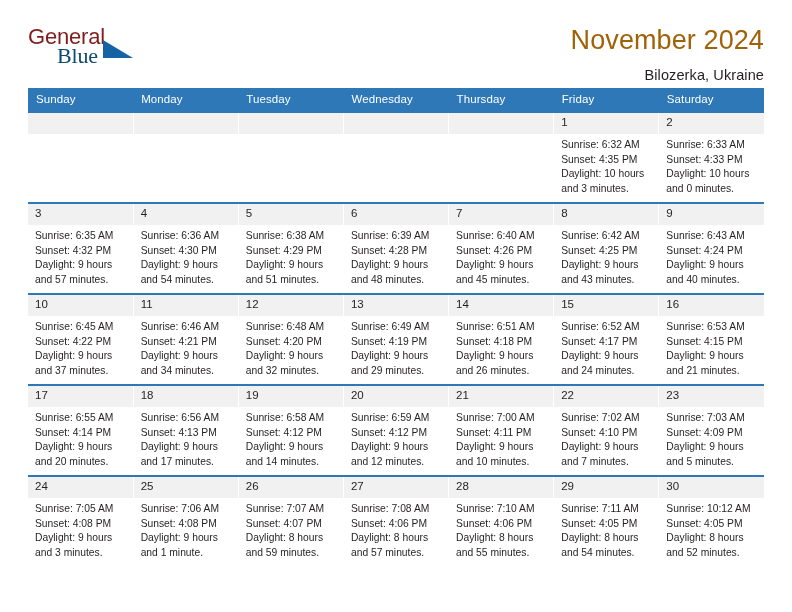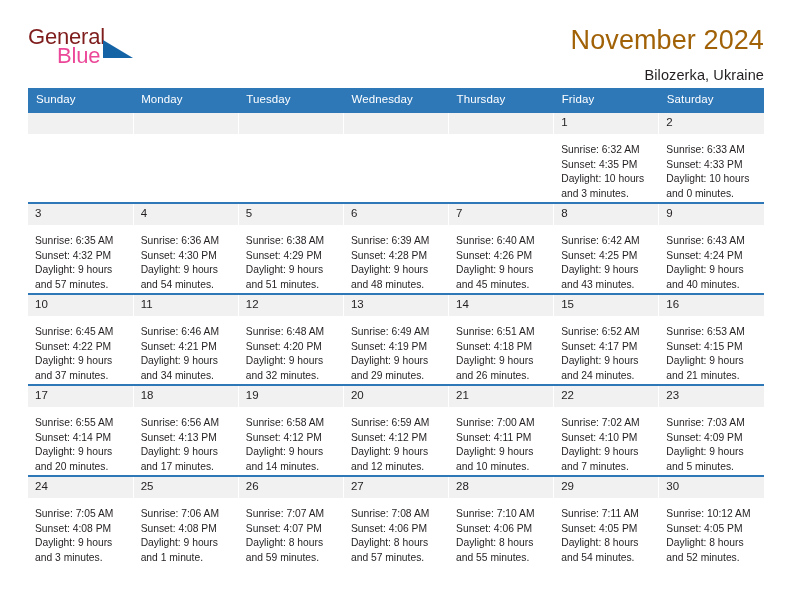--- a/index.html
+++ b/index.html
@@ -53,8 +53,8 @@
     top: 19px;
     font-size: 22px;
     letter-spacing: -0.2px;
-    color: #ec4899;
-    font-family: Liberation Sans, sans-serif;
+    color: #0c4a6e;
+    font-family: Liberation Serif, serif;
   }
   .logo-triangle {
     position: absolute;

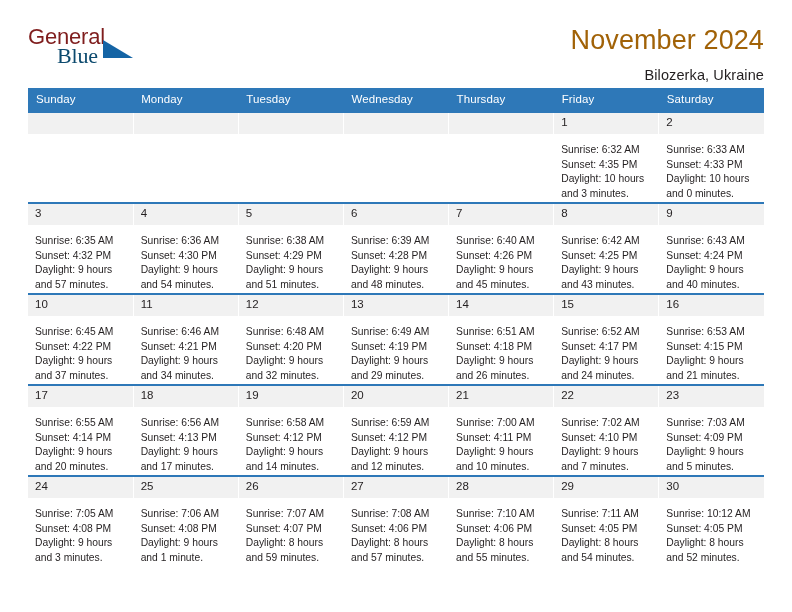--- a/index.html
+++ b/index.html
@@ -126,7 +126,7 @@
     min-height: 14px;
   }
   .details {
-    padding: 9px 6px 0 7px;
+    padding: 4px 6px 0 7px;
     font-size: 10.3px;
     line-height: 1.42;
     color: #231f20;

